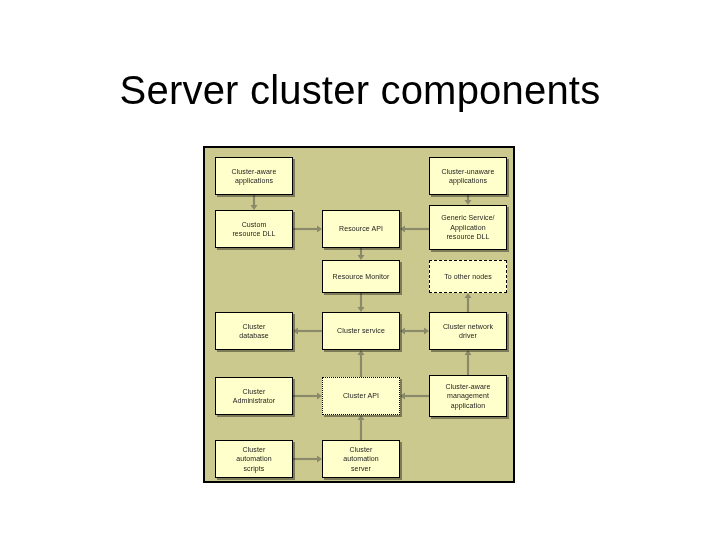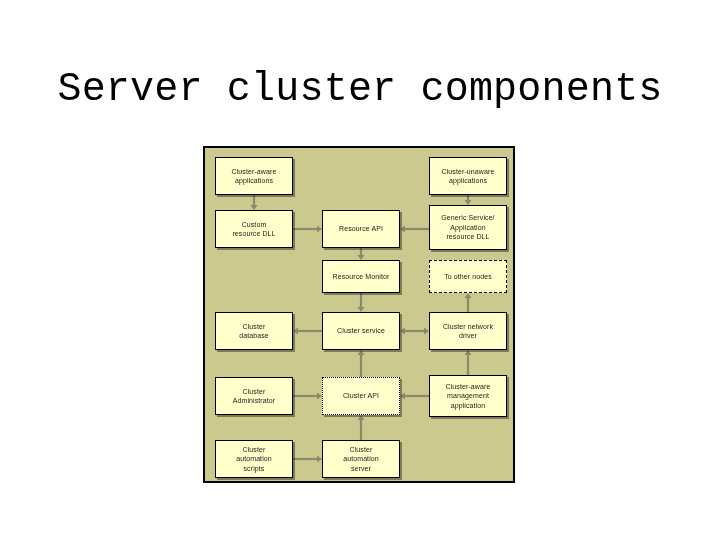--- a/index.html
+++ b/index.html
@@ -22,7 +22,7 @@
     top: 66px;
     width: 720px;
     text-align: center;
-    font-family: Liberation Mono, monospace;
+    font-family: Liberation Sans, sans-serif;
     font-size: 40px;
     line-height: 48px;
     color: #000000;

